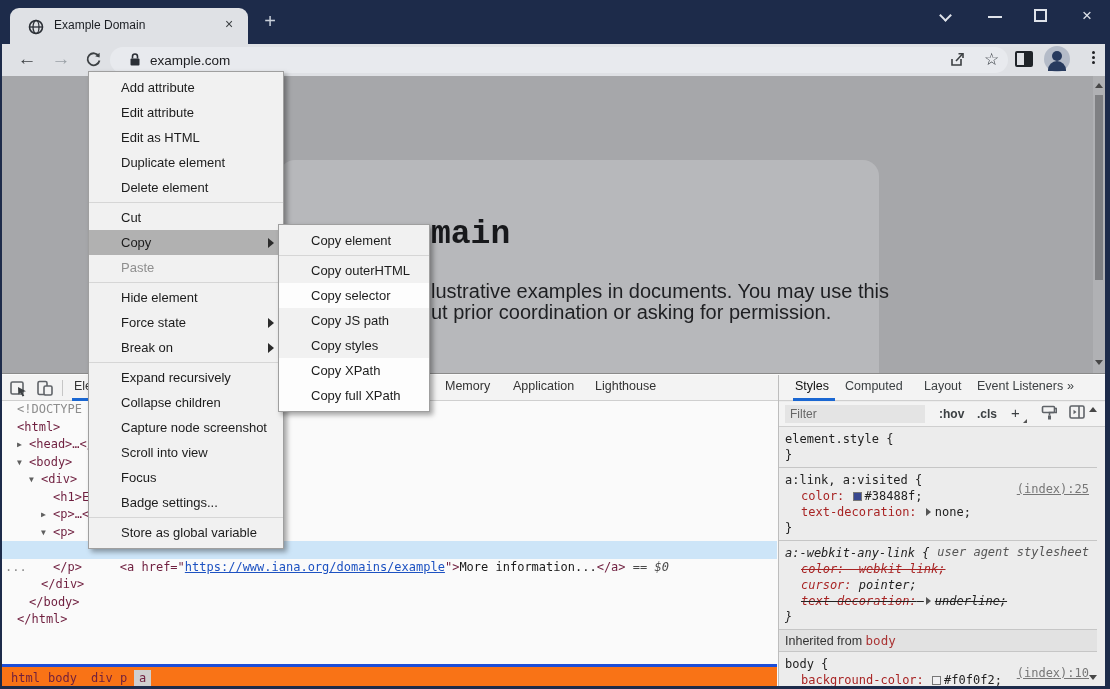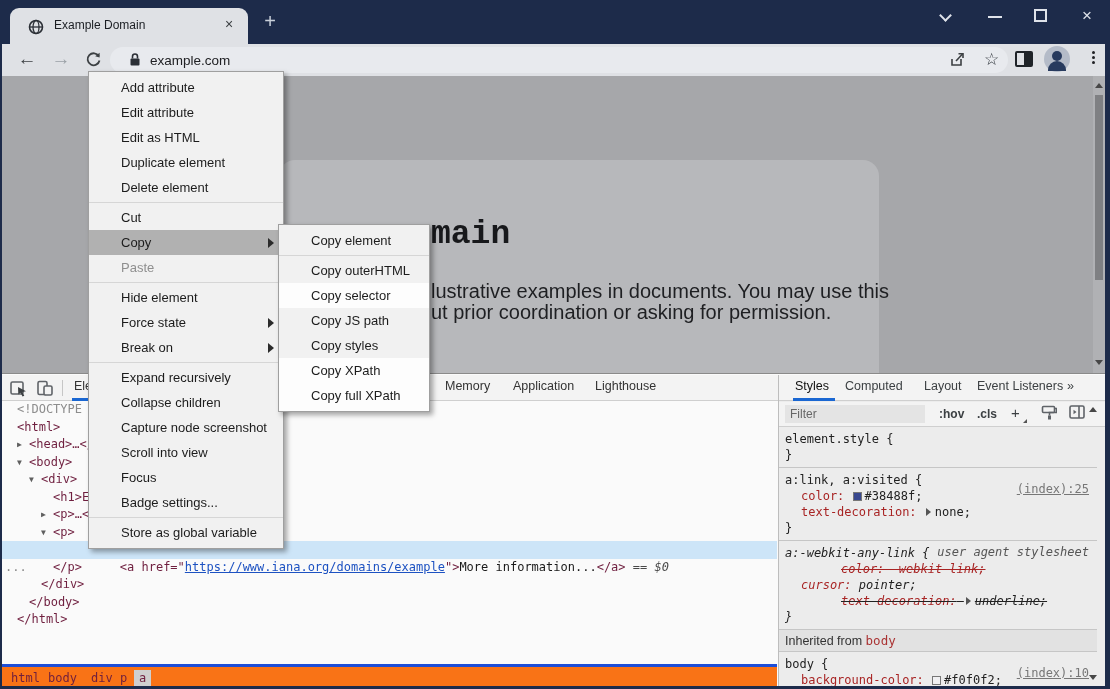--- a/index.html
+++ b/index.html
@@ -103,7 +103,7 @@
   .sline { height:16px; line-height:16px; white-space:pre; }
   .prop { padding-left:16px; }
   .pname { color:#a82424; }
-  .struck { text-decoration:line-through;margin-left:40px; }
+  .struck { text-decoration:line-through; }
   .idx { position:absolute; right:8px; top:4px; color:#777; text-decoration:underline;margin-top:10px; }
   .ua { position:absolute; right:8px; top:4px; color:#555; font-style:italic; }
   .italic { font-style:italic; }

